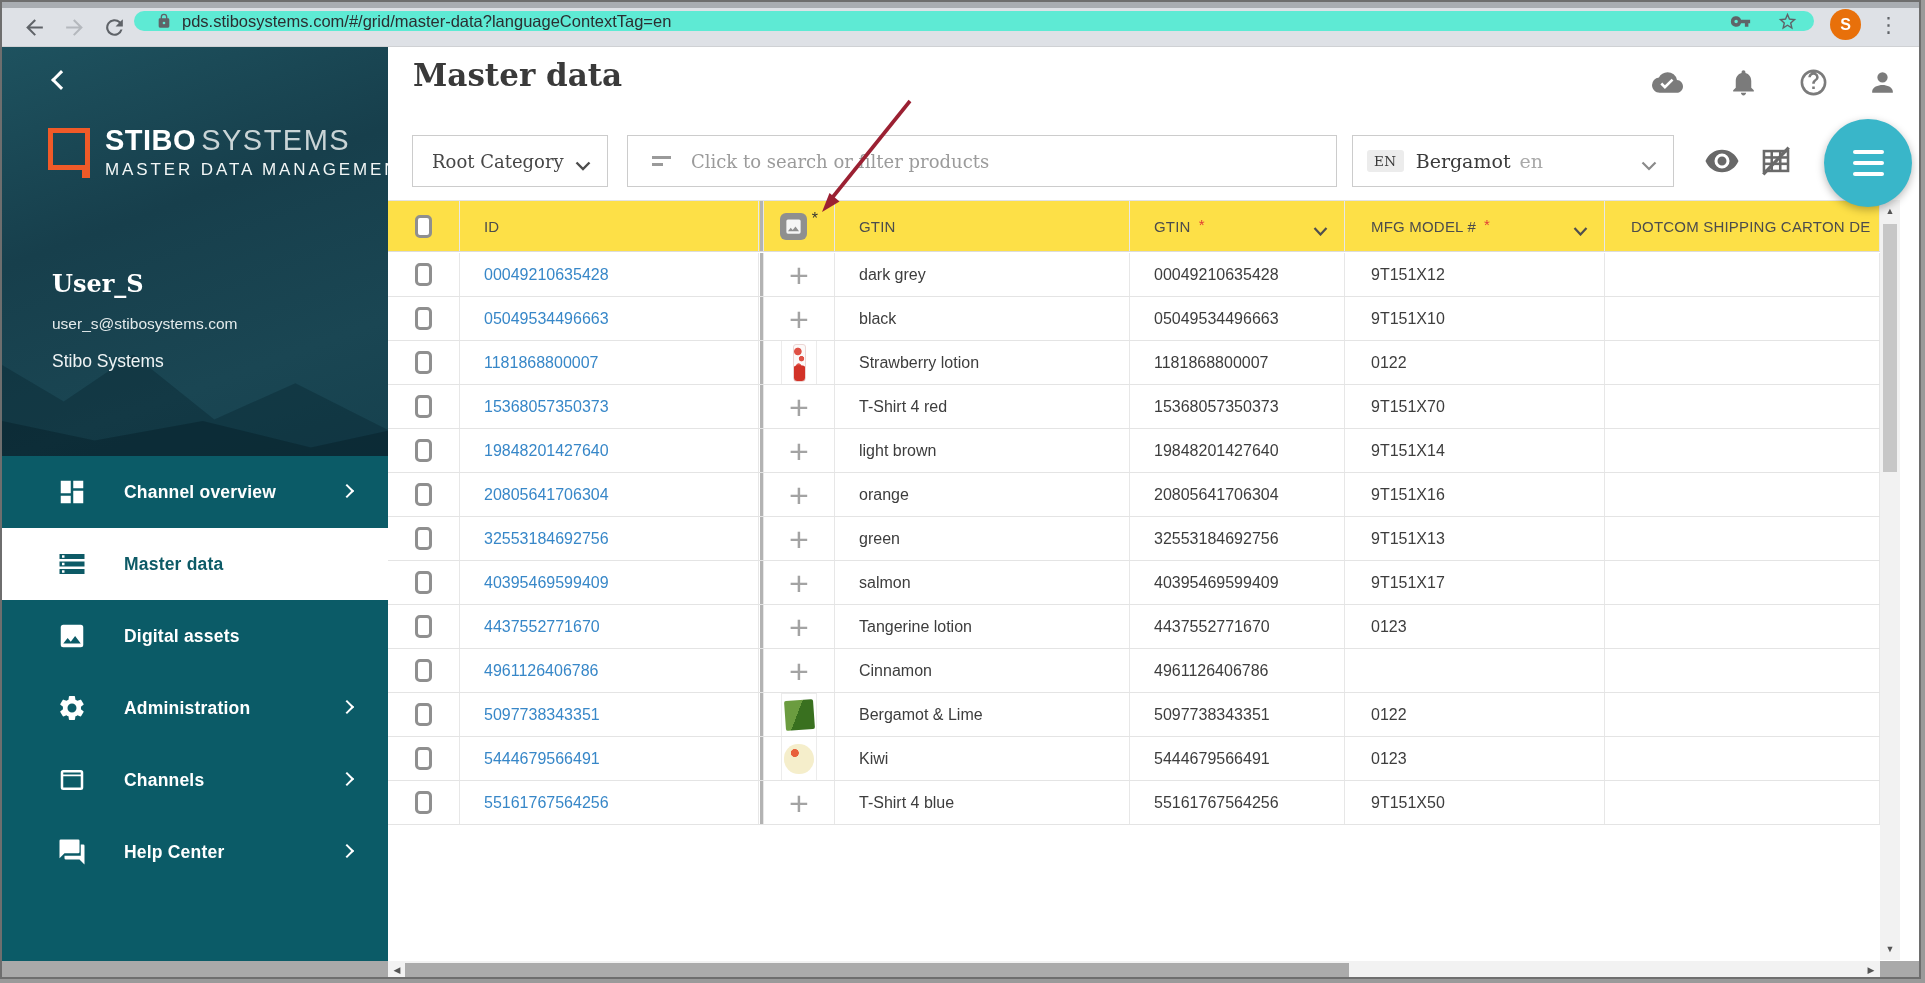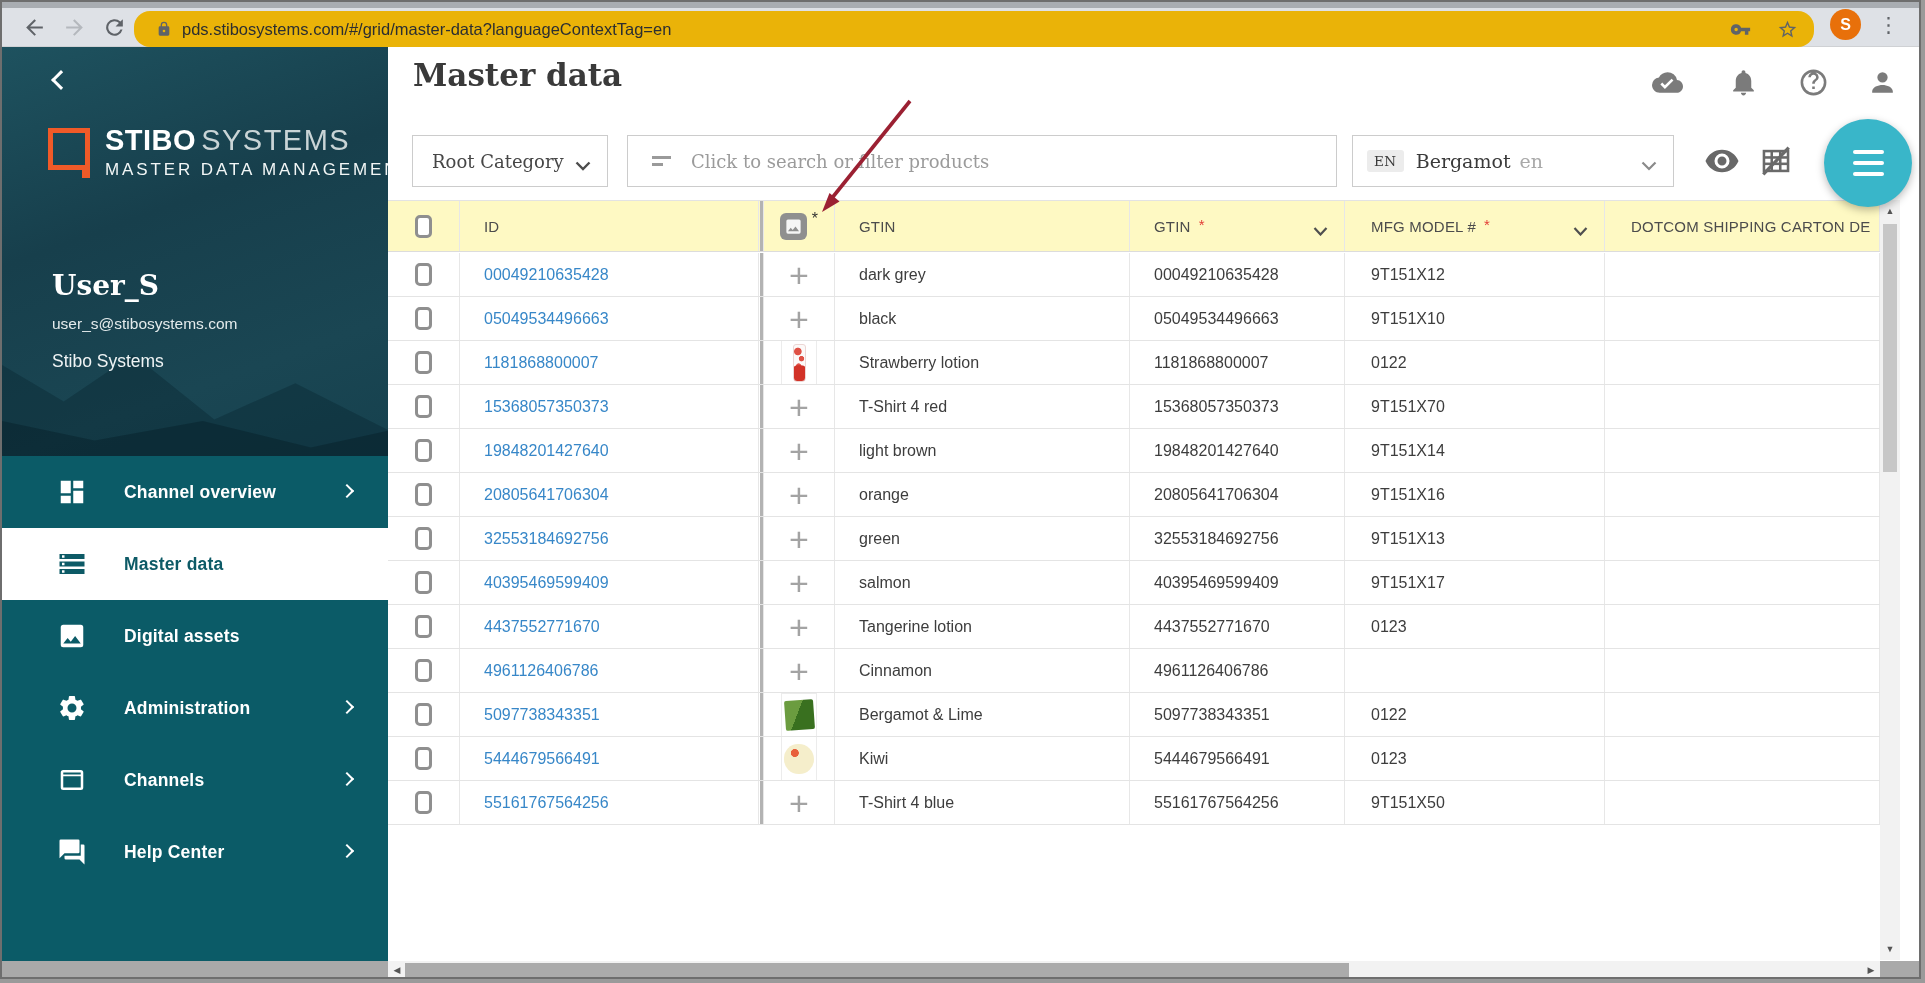--- a/index.html
+++ b/index.html
@@ -14,7 +14,7 @@
   .btn-back { left:20px; }
   .btn-fwd { left:60px; color:#b4b8bd; }
   .btn-reload { left:100px; }
-  .omnibox { position:absolute; left:132px; top:9px; width:1680px; height:36px; background:#eab308; border-radius:16px; display:flex; align-items:center; padding:0 16px; }
+  .omnibox { position:absolute; left:132px; top:9px; width:1680px; height:20px; background:#5eead4; border-radius:16px; display:flex; align-items:center; padding:0 16px; }
   .lock-ic { width:16px; height:16px; color:#5f6368; margin:0 10px 0 6px; flex:none; }
   .lock-ic svg { width:100%; height:100%; }
   .url-text { font-size:16.5px; color:#2b2e31; white-space:nowrap; }

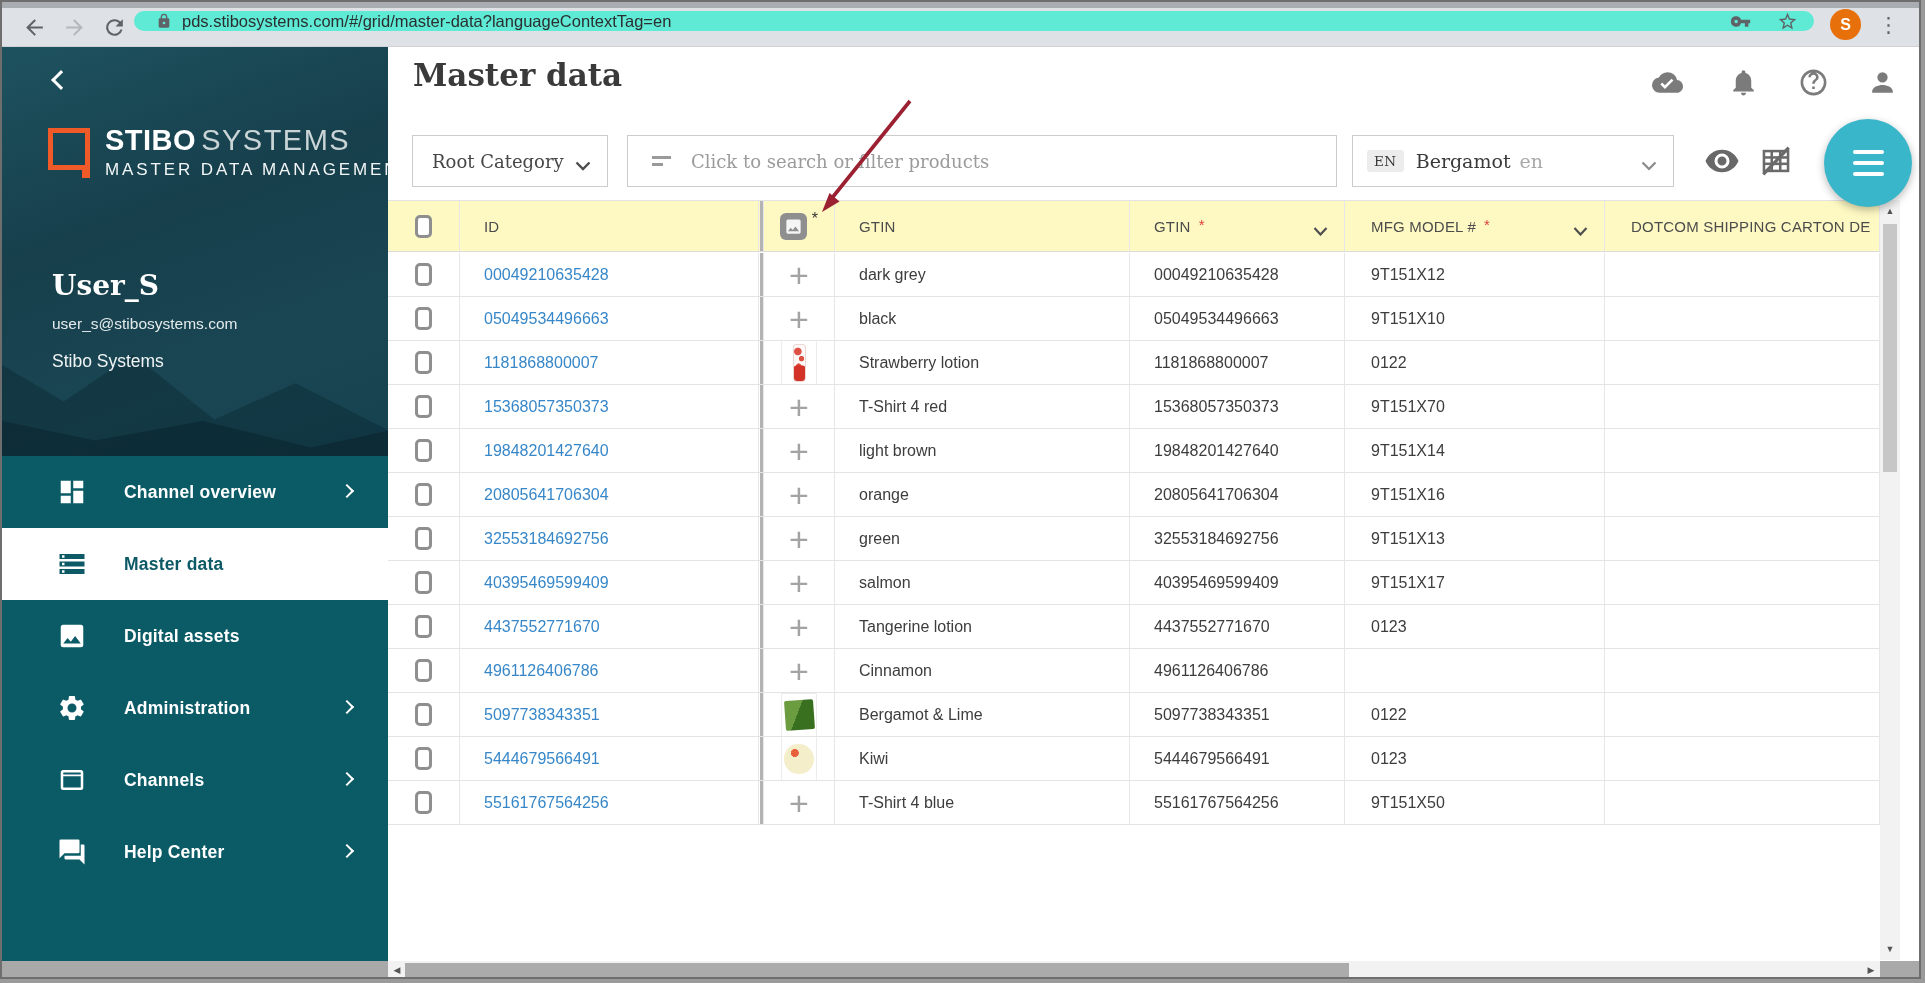--- a/index.html
+++ b/index.html
@@ -84,7 +84,7 @@
 
   
   .grid-header, .grid-row { display:grid; grid-template-columns:72px 299px 5px 71px 295px 215px 260px 275px; }
-  .grid-header { position:absolute; left:0; top:153px; width:1492px; height:52px; background:#fef9c3; border-top:1px solid #e3e3e3; border-bottom:1px solid #dcdcdc; }
+  .grid-header { position:absolute; left:0; top:153px; width:1492px; height:52px; background:#fde047; border-top:1px solid #e3e3e3; border-bottom:1px solid #dcdcdc; }
   .grid-body { position:absolute; left:0; top:206px; width:1492px; height:707px; overflow:hidden; }
   .grid-row { height:44px; background:#fff; border-bottom:1px solid #e4e4e4; }
   .cell { display:flex; align-items:center; border-right:1px solid #e7e7e7; padding-left:24px; font-size:16px; color:#3d3d3d; overflow:hidden; white-space:nowrap; }

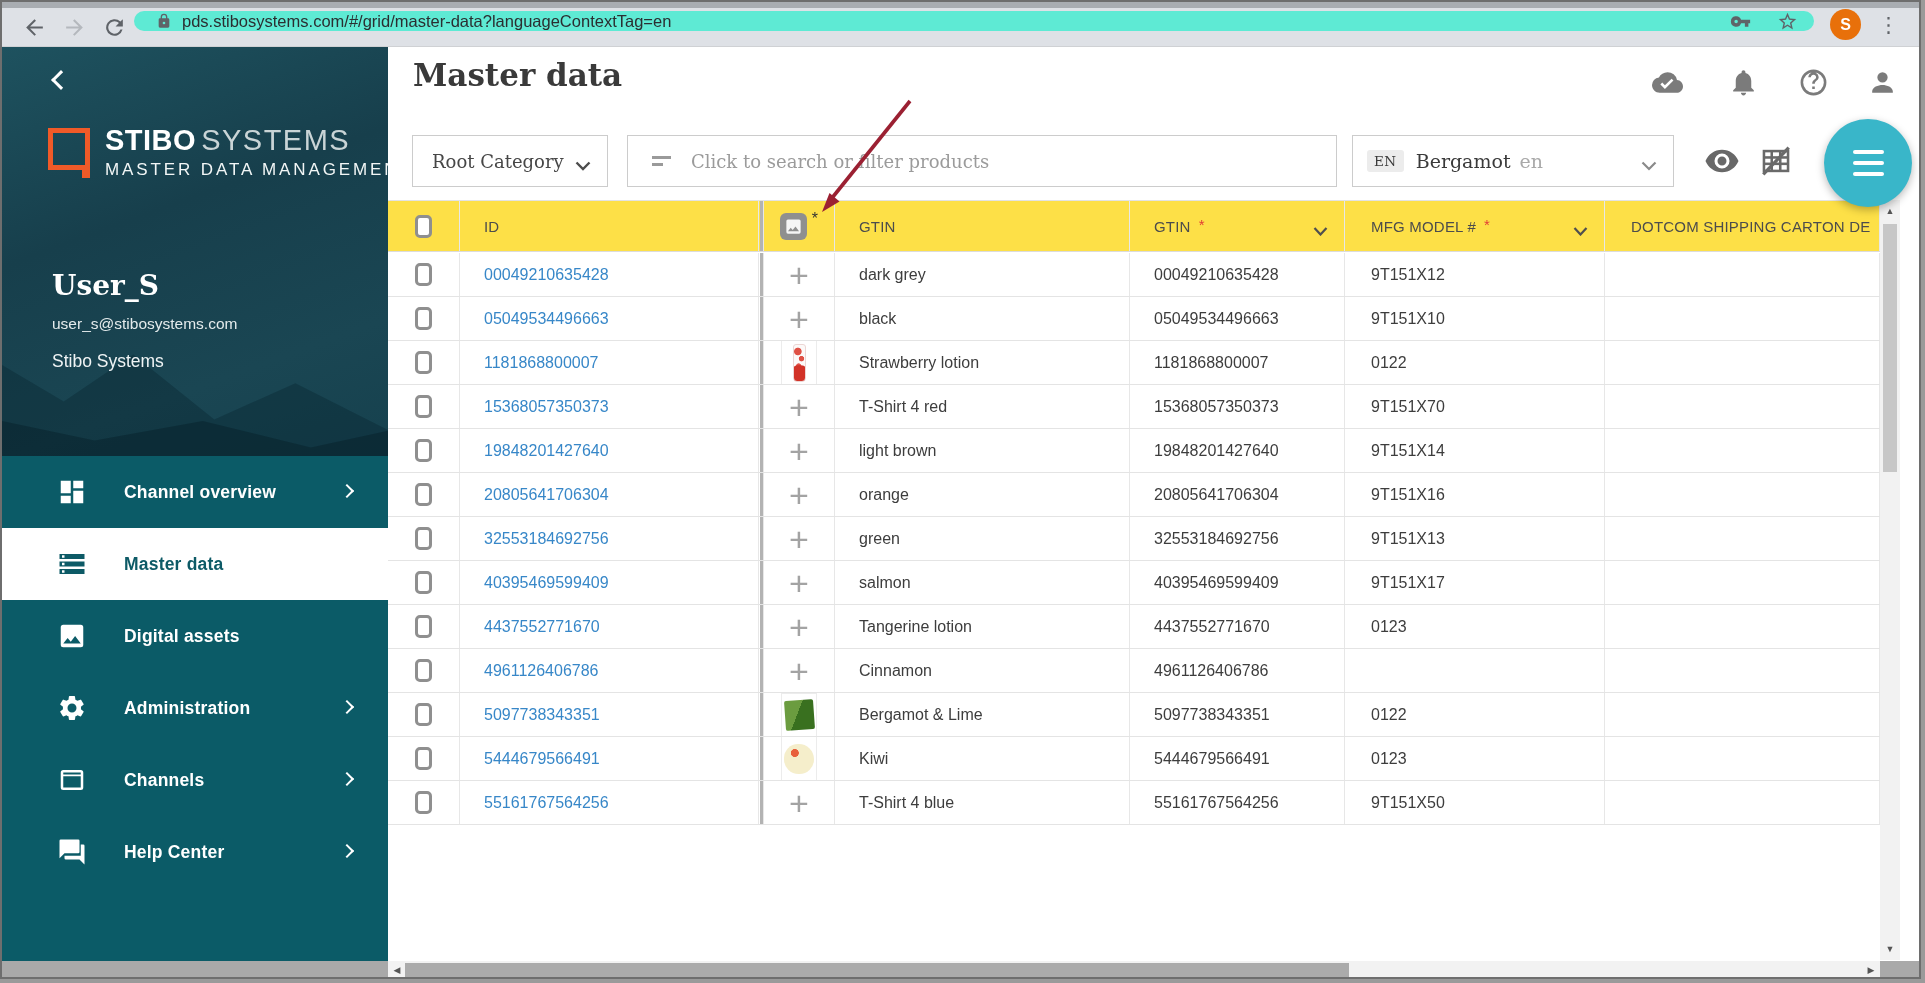--- a/index.html
+++ b/index.html
@@ -38,7 +38,7 @@
   .brand-bold { color:#fff; font-weight:bold; }
   .brand-light { color:#c9d4d6; font-weight:normal; margin-left:5px; letter-spacing:1.5px; }
   .tagline { margin-top:3px; font-size:17px; letter-spacing:2.9px; color:#f2f6f6; white-space:nowrap; }
-  .user-name { position:absolute; left:50px; top:222px; font-family:"DejaVu Serif",serif; font-weight:bold; font-size:28px; color:#fff; }
+  .user-name { position:absolute; left:50px; top:222px; font-family:"DejaVu Serif",serif; font-weight:bold; font-size:24px; color:#fff; }
   .user-email { position:absolute; left:50px; top:268px; font-size:15.5px; color:#e4ebec; }
   .user-org { position:absolute; left:50px; top:304px; font-size:17.5px; color:#f0f4f5; }
 

